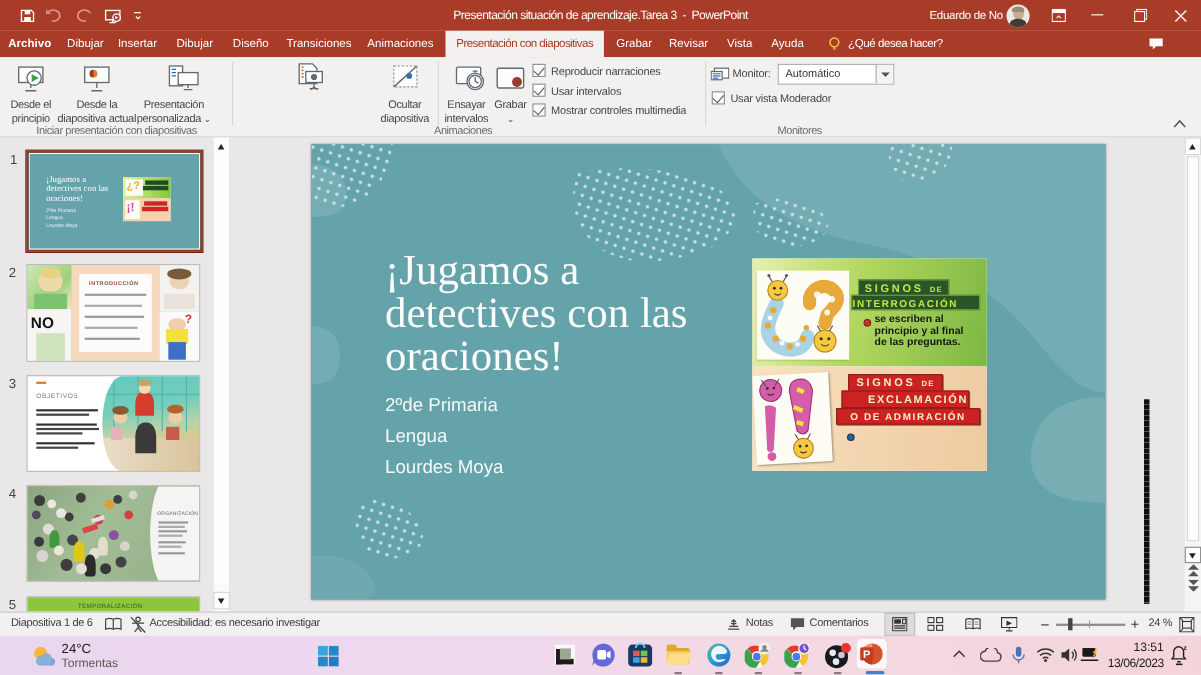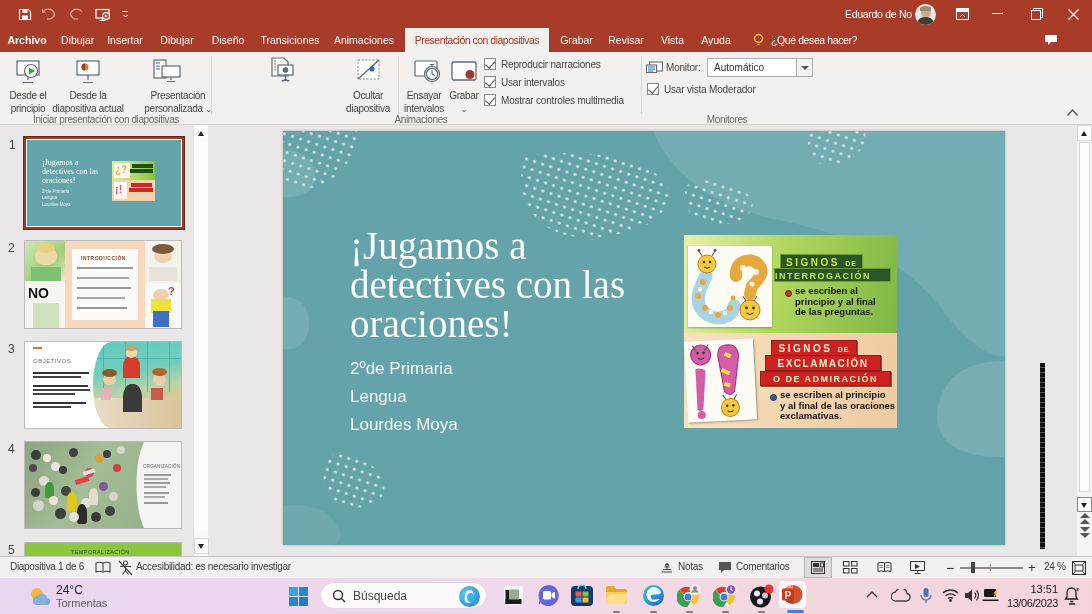--- a/index.html
+++ b/index.html
@@ -71,6 +71,7 @@
         <path d="M104 4.5 h6 M105.5 8 l2 2 l2 -2" fill="none"></path>
       </g>
     </svg>
+    <div class="abs" style="left:346px;top:0;width:400px;height:28px;line-height:28px;color:#fff;font-size:11px;letter-spacing:-0.5px;text-align:center">Presentación situación de aprendizaje.Tarea 3&nbsp; - &nbsp;PowerPoint</div>
     <div class="abs" style="left:845px;top:0;width:90px;height:28px;line-height:28px;color:#fff;font-size:10.5px;letter-spacing:-0.3px">Eduardo de No</div>
     <div class="abs" style="left:915px;top:4px;width:21px;height:21px;border-radius:50%;background:#ece8e2;overflow:hidden">
       <div class="abs" style="left:5.5px;top:3px;width:10px;height:11px;border-radius:50%;background:#c8ad90"></div>

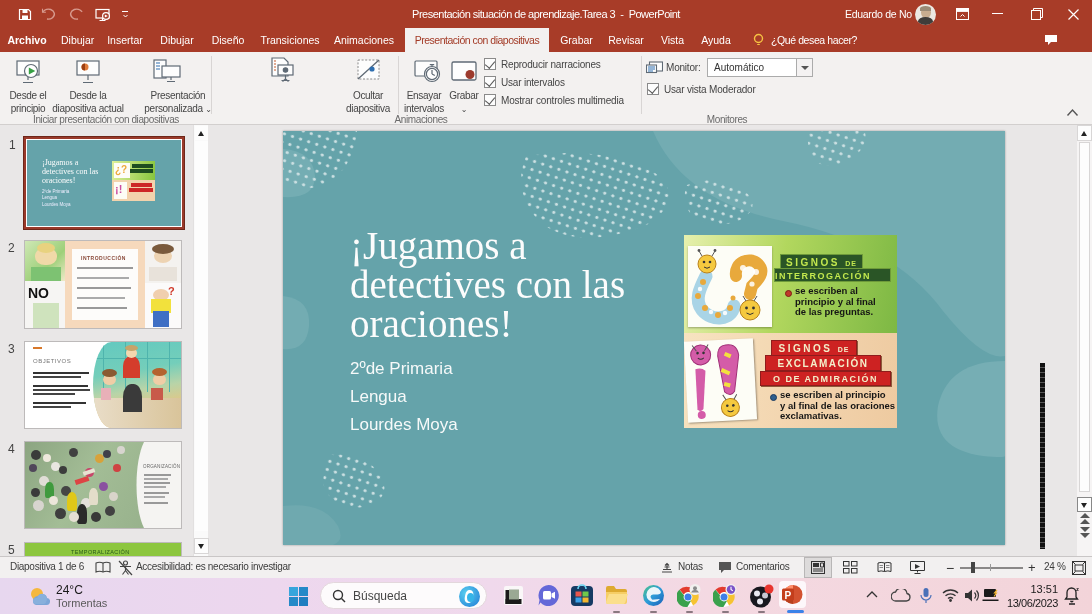--- a/index.html
+++ b/index.html
@@ -147,7 +147,7 @@
         <path d="M19 19 v3 M15 23.5 h8" fill="none"></path>
       </g>
     </svg>
-    <div class="rlabel" style="left:138px;width:80px">Presentación<br>personalizada <span style="font-size:8px">⌄</span></div>
+    <div class="rlabel" style="left:118px;width:80px">Presentación<br>personalizada <span style="font-size:8px">⌄</span></div>
 
     <div class="rgroup" style="left:6px;width:200px">Iniciar presentación con diapositivas</div>
     <div class="rsep" style="left:211px"></div>

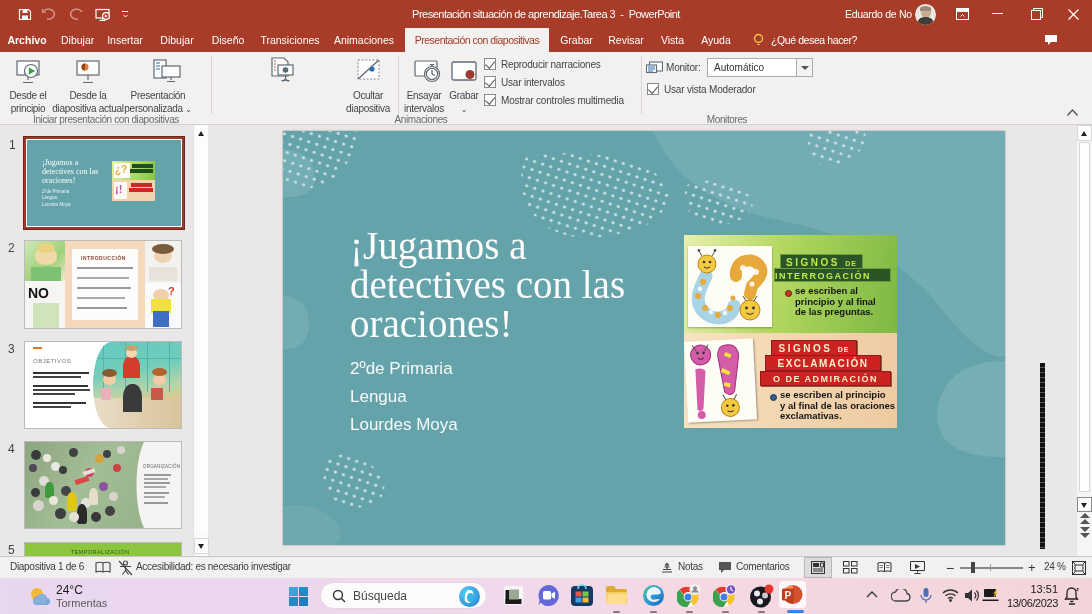--- a/index.html
+++ b/index.html
@@ -306,7 +306,7 @@
             </svg>
           </div>
           <div class="abs" style="left:87px;top:7px;width:86px;height:16px;background:#cd2222;color:#f3efca;font-size:10px;font-weight:bold;letter-spacing:2.5px;text-align:center;line-height:16px;border:1px solid #8e1c1c;box-shadow:1px 1px 0 #8e5a3a">SIGNOS <span style="font-size:7px;letter-spacing:1px">DE</span></div>
-          <div class="abs" style="left:81px;top:22px;width:116px;height:16px;background:#cd2222;color:#f3efca;font-size:10px;font-weight:bold;letter-spacing:1.5px;text-align:center;line-height:16px;border:1px solid #8e1c1c;box-shadow:1px 1px 0 #8e5a3a">EXCLAMACIÓN</div>
+          <div class="abs" style="left:81px;top:22px;width:116px;height:16px;background:#cd2222;color:#f3efca;font-size:10px;font-weight:bold;letter-spacing:1.5px;text-align:right;line-height:16px;border:1px solid #8e1c1c;box-shadow:1px 1px 0 #8e5a3a">EXCLAMACIÓN</div>
           <div class="abs" style="left:76px;top:38px;width:131px;height:15px;background:#cd2222;color:#f3efca;font-size:9px;font-weight:bold;letter-spacing:1.5px;text-align:center;line-height:15px;border:1px solid #8e1c1c;box-shadow:1px 1px 0 #8e5a3a">O DE ADMIRACIÓN</div>
           <div class="abs" style="left:86px;top:61px;width:7px;height:7px;border-radius:50%;background:#2e5f8e;border:1px solid #1a3a5e"></div>
           <div class="abs" style="left:96px;top:57px;font-size:9.5px;font-weight:bold;color:#151515;line-height:10.5px">se escriben al principio<br>y al final de las oraciones<br>exclamativas.</div>

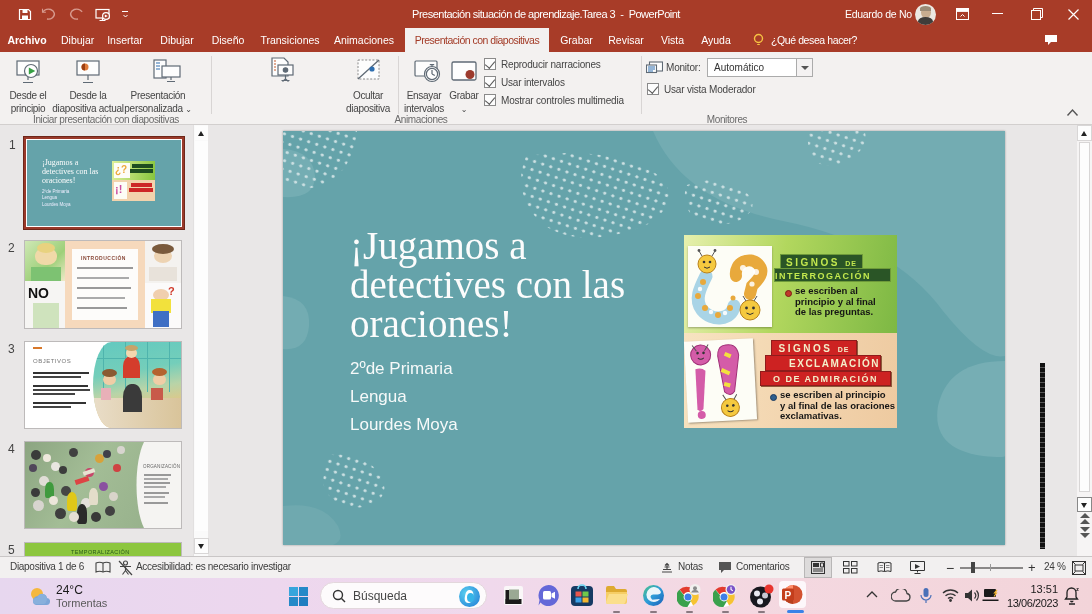--- a/index.html
+++ b/index.html
@@ -309,7 +309,6 @@
           <div class="abs" style="left:81px;top:22px;width:116px;height:16px;background:#cd2222;color:#f3efca;font-size:10px;font-weight:bold;letter-spacing:1.5px;text-align:right;line-height:16px;border:1px solid #8e1c1c;box-shadow:1px 1px 0 #8e5a3a">EXCLAMACIÓN</div>
           <div class="abs" style="left:76px;top:38px;width:131px;height:15px;background:#cd2222;color:#f3efca;font-size:9px;font-weight:bold;letter-spacing:1.5px;text-align:center;line-height:15px;border:1px solid #8e1c1c;box-shadow:1px 1px 0 #8e5a3a">O DE ADMIRACIÓN</div>
           <div class="abs" style="left:86px;top:61px;width:7px;height:7px;border-radius:50%;background:#2e5f8e;border:1px solid #1a3a5e"></div>
-          <div class="abs" style="left:96px;top:57px;font-size:9.5px;font-weight:bold;color:#151515;line-height:10.5px">se escriben al principio<br>y al final de las oraciones<br>exclamativas.</div>
         </div>
       </div>
     </div>

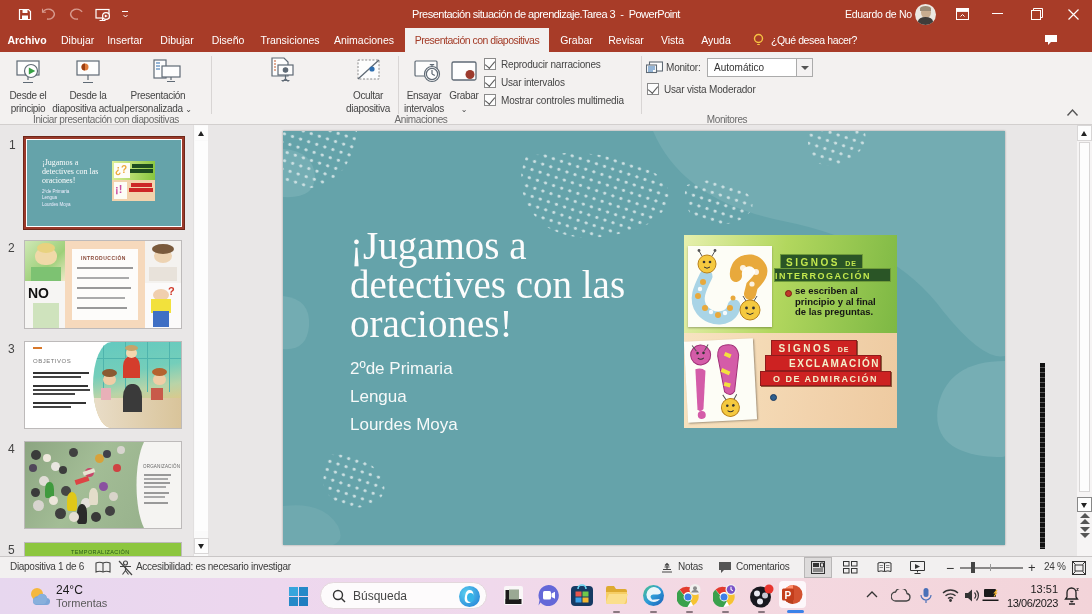--- a/index.html
+++ b/index.html
@@ -547,17 +547,6 @@
       <rect x="10" y="10" width="9" height="9" fill="#1e7ec0"></rect>
     </svg>
 
-    <div class="abs" style="left:320px;top:4px;width:167px;height:27px;border-radius:14px;background:#fdfbfc;border:1px solid #e3d7dc">
-      <svg class="abs" style="left:11px;top:6px" width="14" height="14" viewBox="0 0 14 14">
-        <circle cx="6" cy="6" r="4.5" fill="none" stroke="#333" stroke-width="1.4"></circle>
-        <path d="M9.5 9.5 L13 13" stroke="#333" stroke-width="1.4"></path>
-      </svg>
-      <div class="abs" style="left:32px;top:6px;font-size:12px;color:#454545">Búsqueda</div>
-      <div class="abs" style="left:138px;top:3px;width:21px;height:21px;border-radius:50%;background:radial-gradient(circle at 35% 35%,#5ad0f0,#1f7ad4)">
-        <div class="abs" style="left:6px;top:4px;width:8px;height:13px;border-radius:40%;background:#fff;transform:rotate(12deg)"></div>
-        <div class="abs" style="left:8px;top:7px;width:7px;height:9px;border-radius:50%;background:#35b4e8"></div>
-      </div>
-    </div>
 
     <svg class="abs" style="left:504px;top:8px" width="19" height="19" viewBox="0 0 19 19">
       <rect x="0" y="0" width="19" height="19" rx="2" fill="#faf7f8"></rect>

